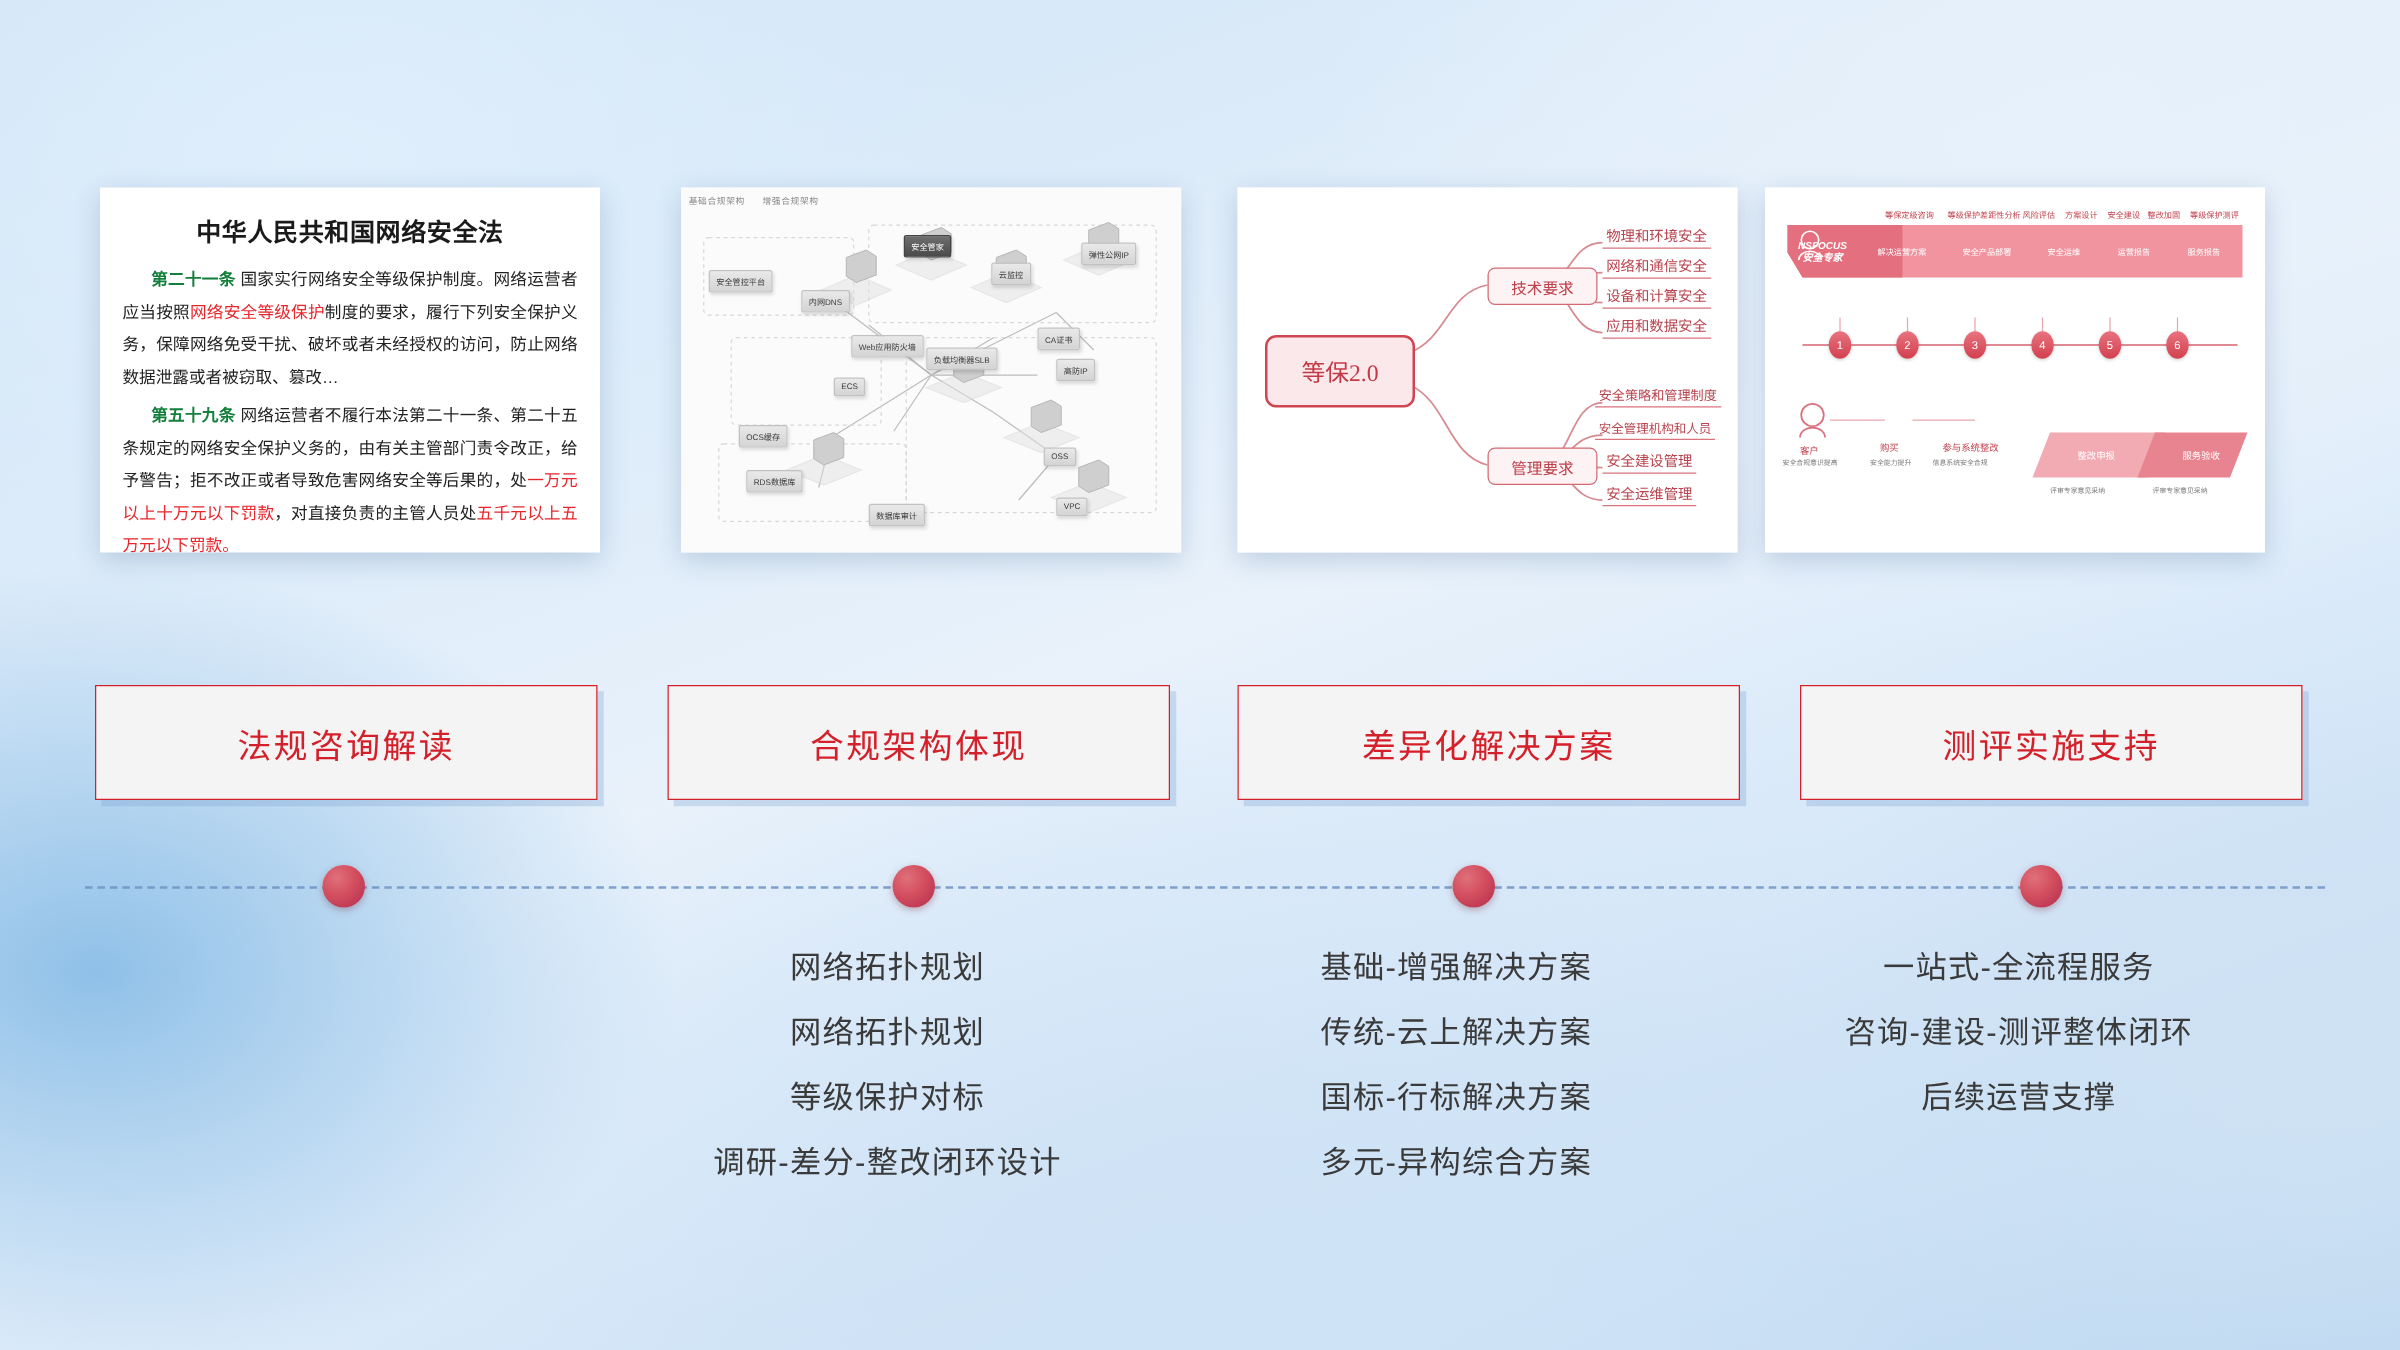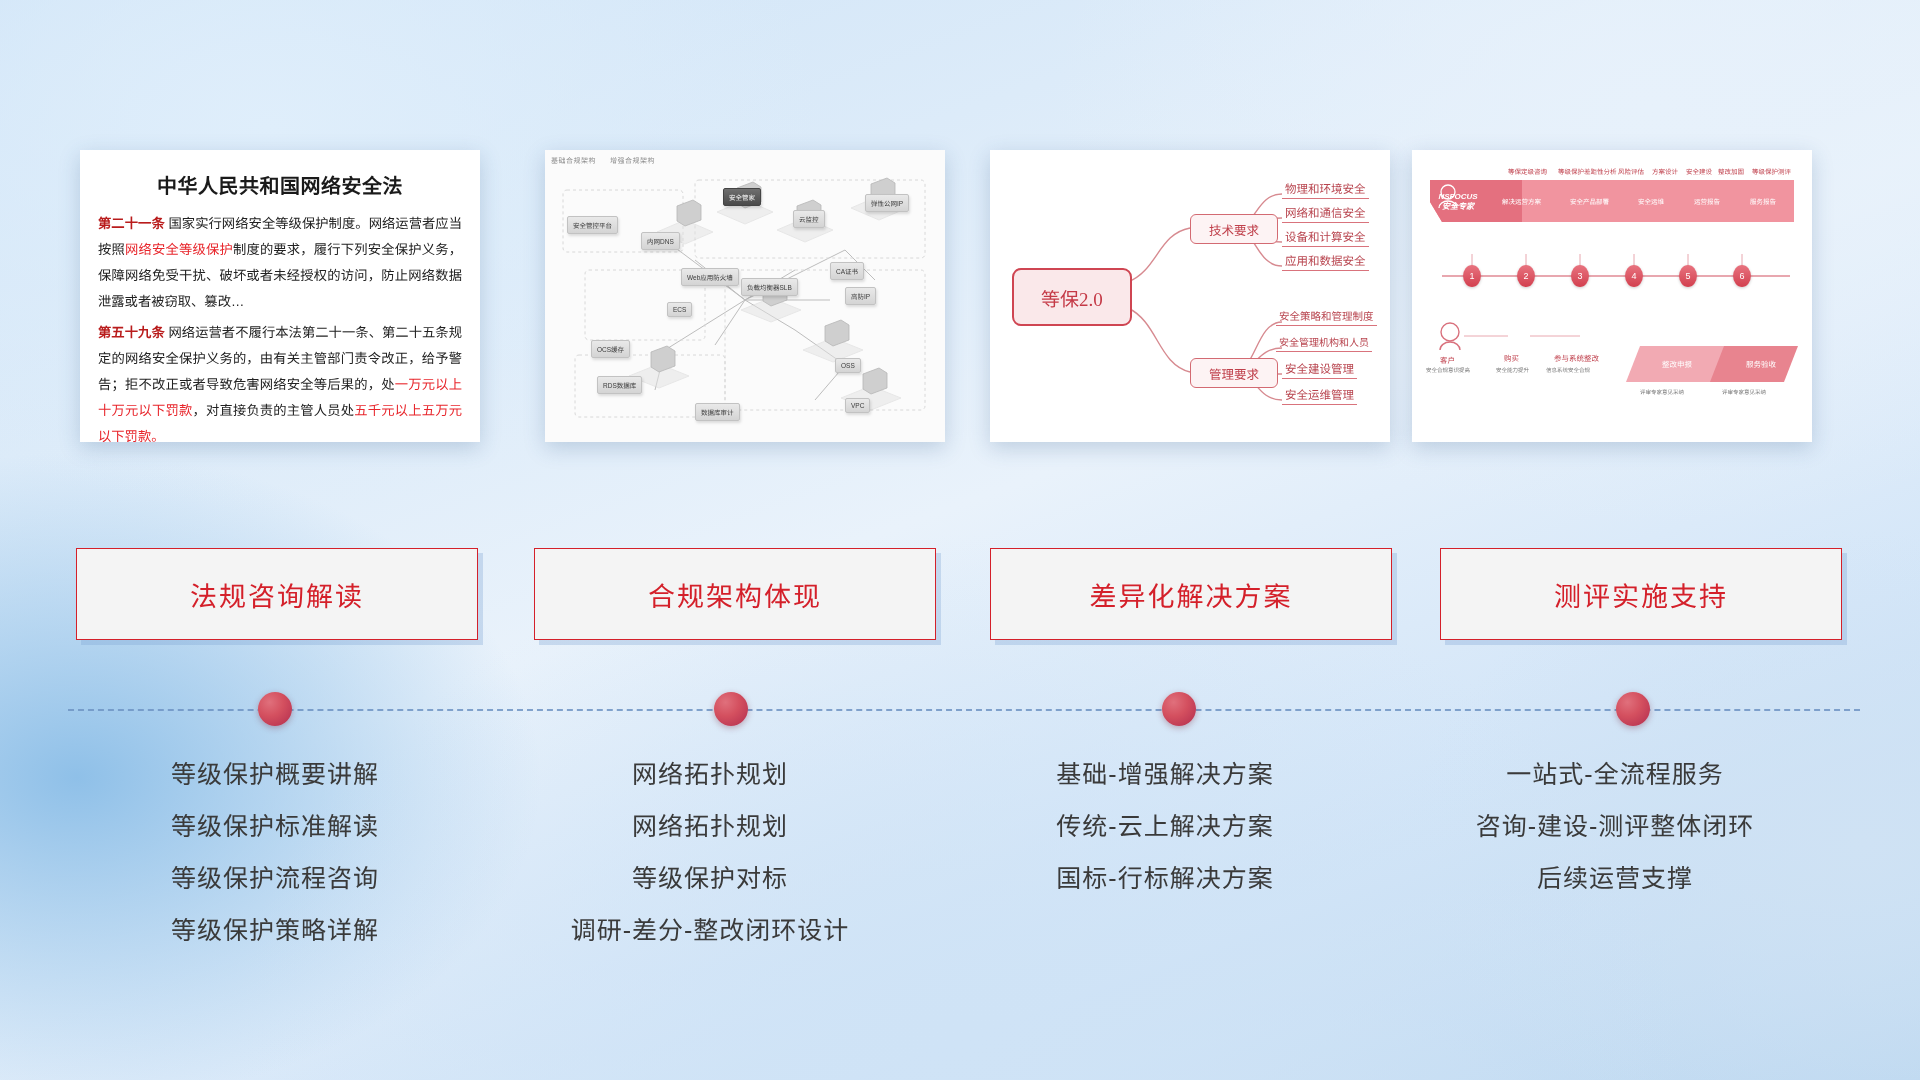--- a/index.html
+++ b/index.html
@@ -38,7 +38,7 @@
     letter-spacing:.5px;margin:6px 0 12px 0;
   }
   .law-p{font-size:13.3px;line-height:26px;color:#222;text-align:justify;}
-  .law-p b{font-weight:bold;color:#b91c1c;}
+  .law-p b{font-weight:bold;color:#15803d;margin-left:23px;}
   .law-p .rd{color:#e8262c;}
   .law-p + .law-p{margin-top:5px;}
 

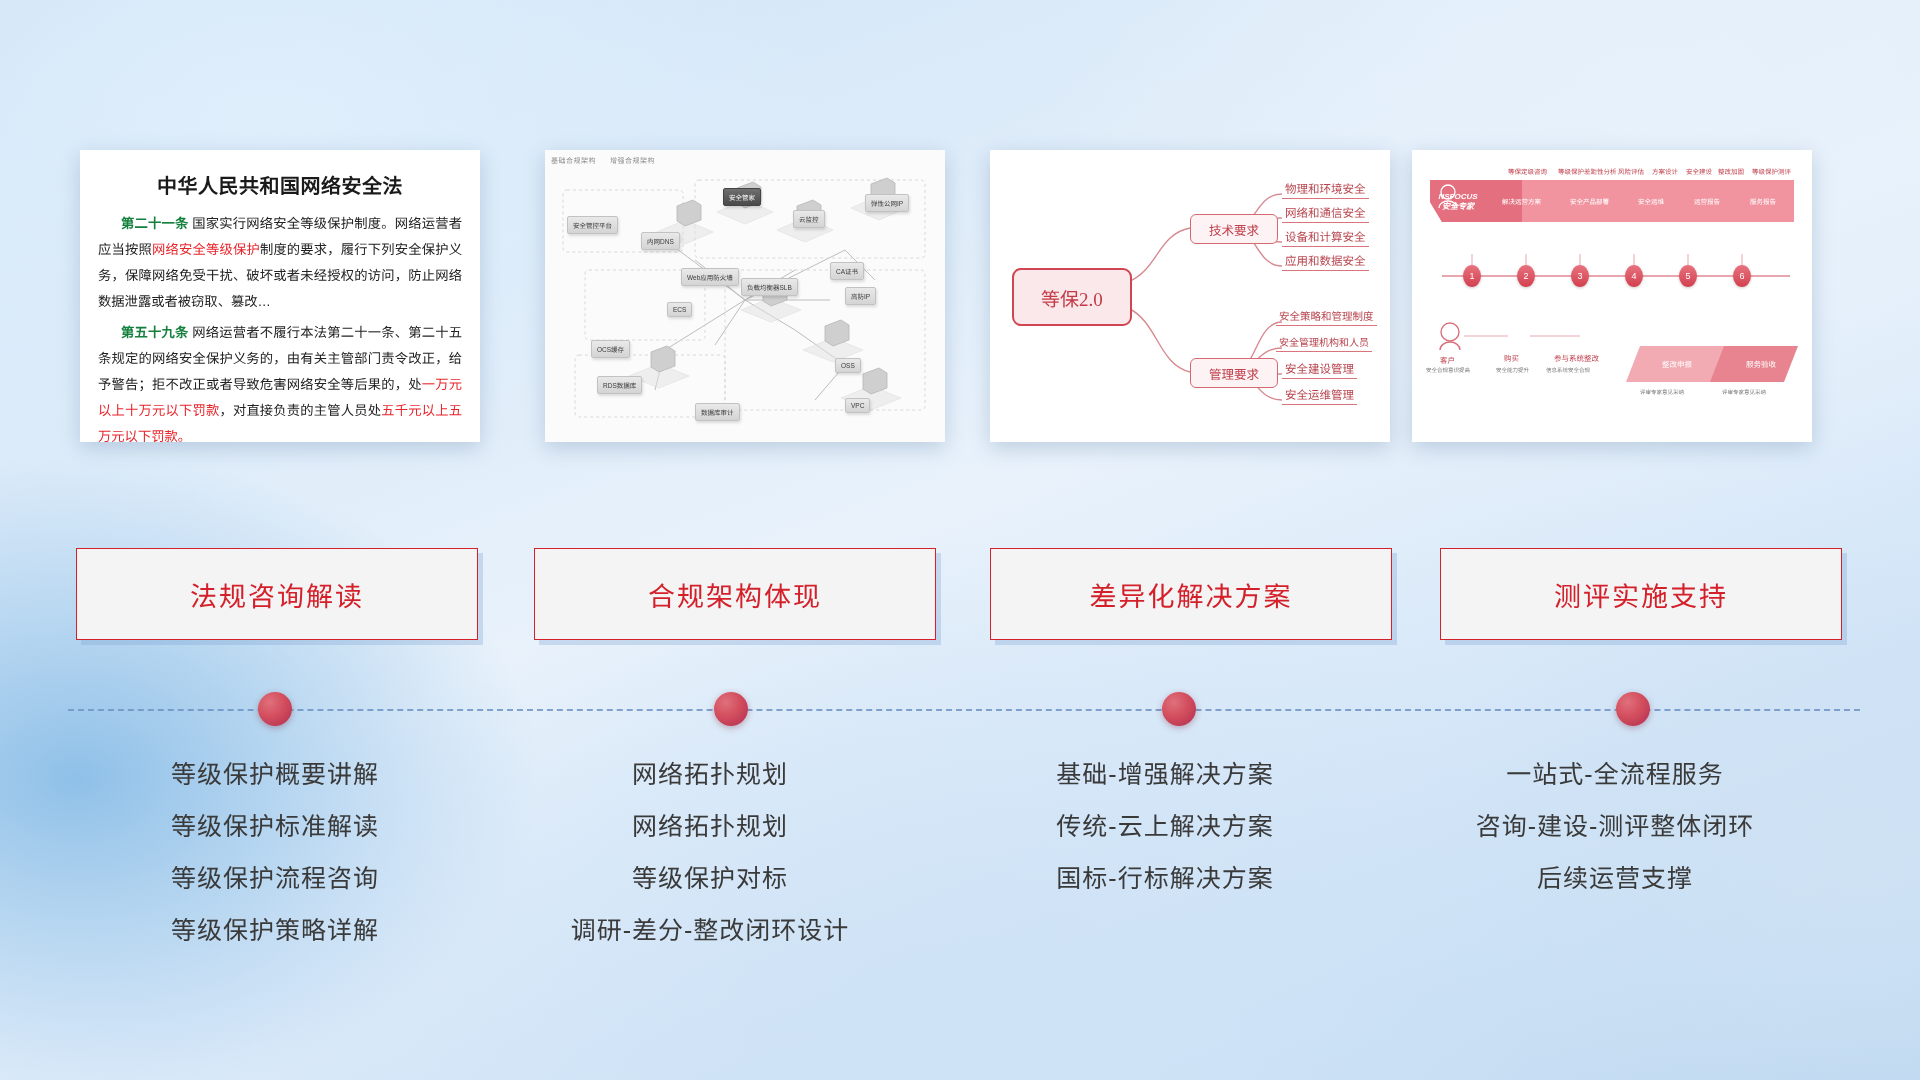--- a/index.html
+++ b/index.html
@@ -350,12 +350,6 @@
 
   <div class="cols">
 
-    <div class="col k1">
-      <div class="it">等级保护概要讲解</div>
-      <div class="it">等级保护标准解读</div>
-      <div class="it">等级保护流程咨询</div>
-      <div class="it">等级保护策略详解</div>
-    </div>
 
     <div class="col k2">
       <div class="it">网络拓扑规划</div>

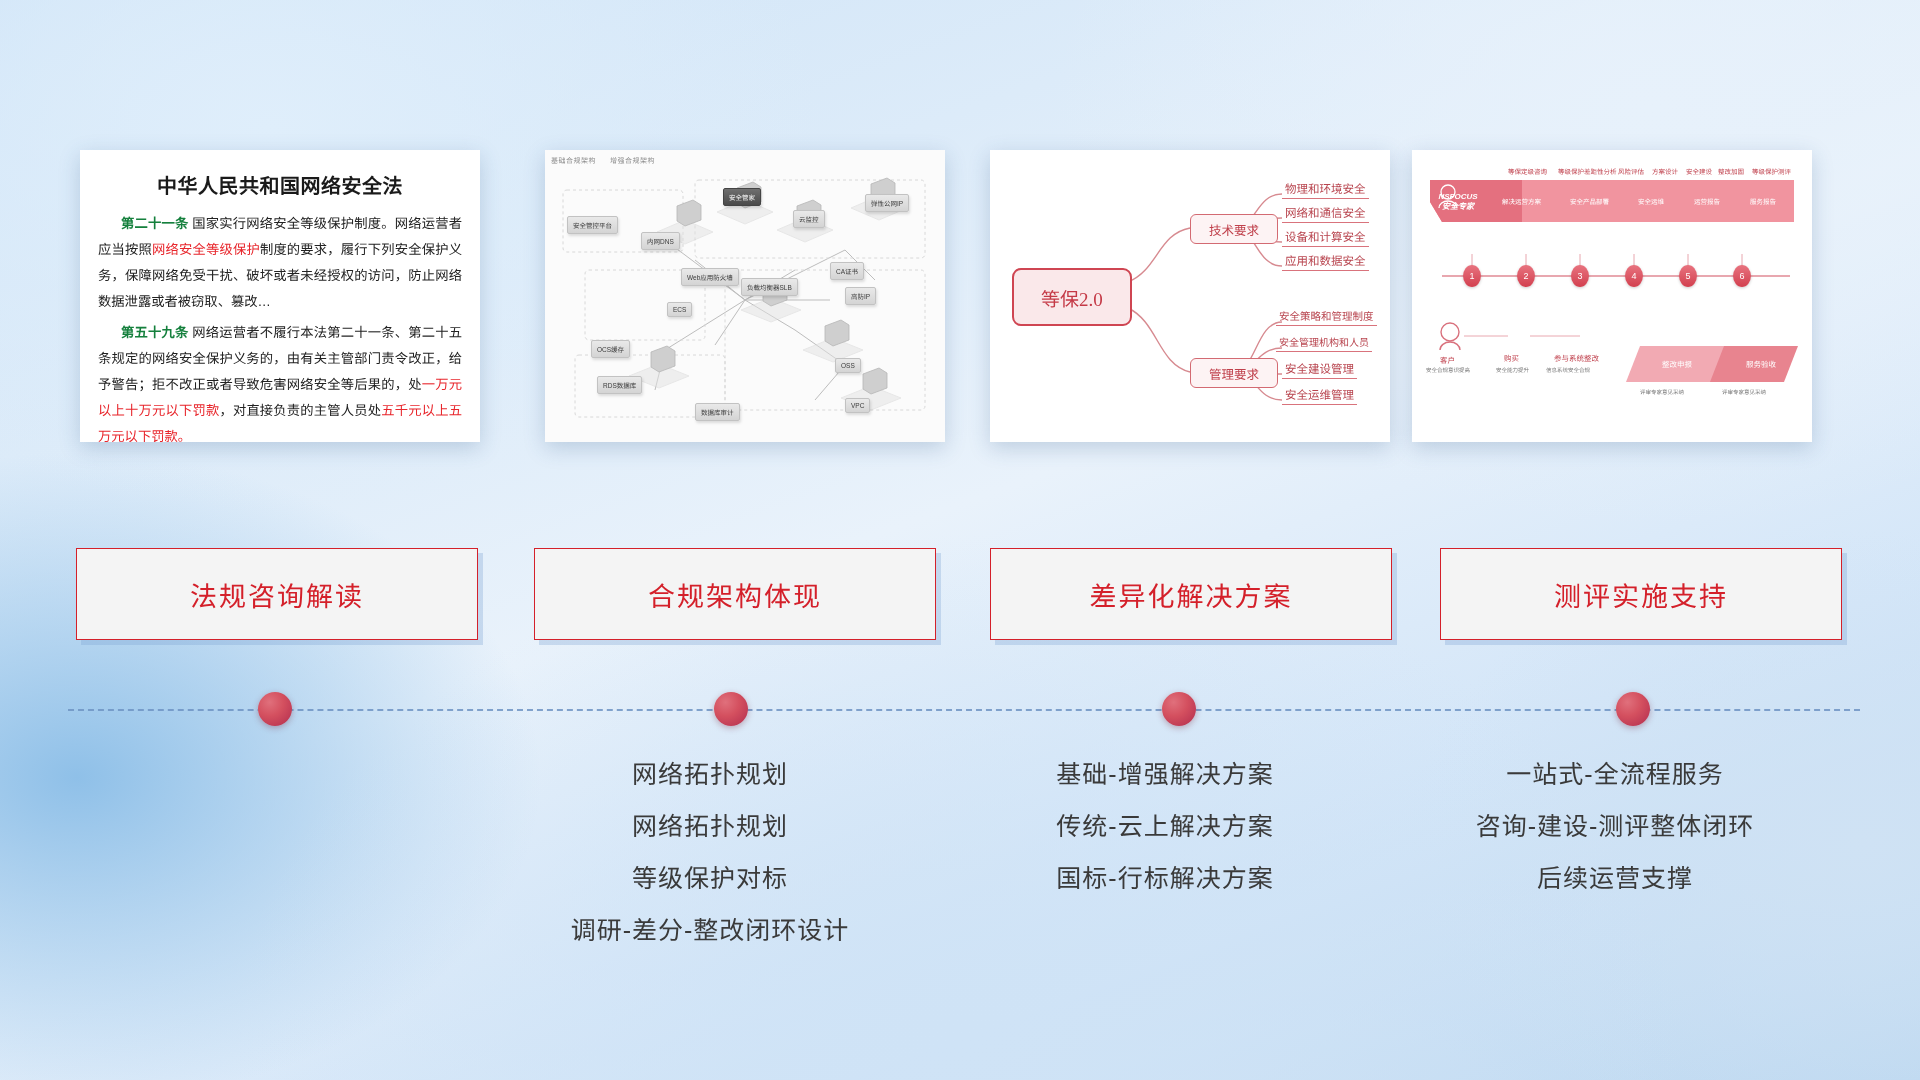--- a/index.html
+++ b/index.html
@@ -362,6 +362,7 @@
       <div class="it">基础-增强解决方案</div>
       <div class="it">传统-云上解决方案</div>
       <div class="it">国标-行标解决方案</div>
+      <div class="it">多元-异构综合方案</div>
     </div>
 
     <div class="col k4">

